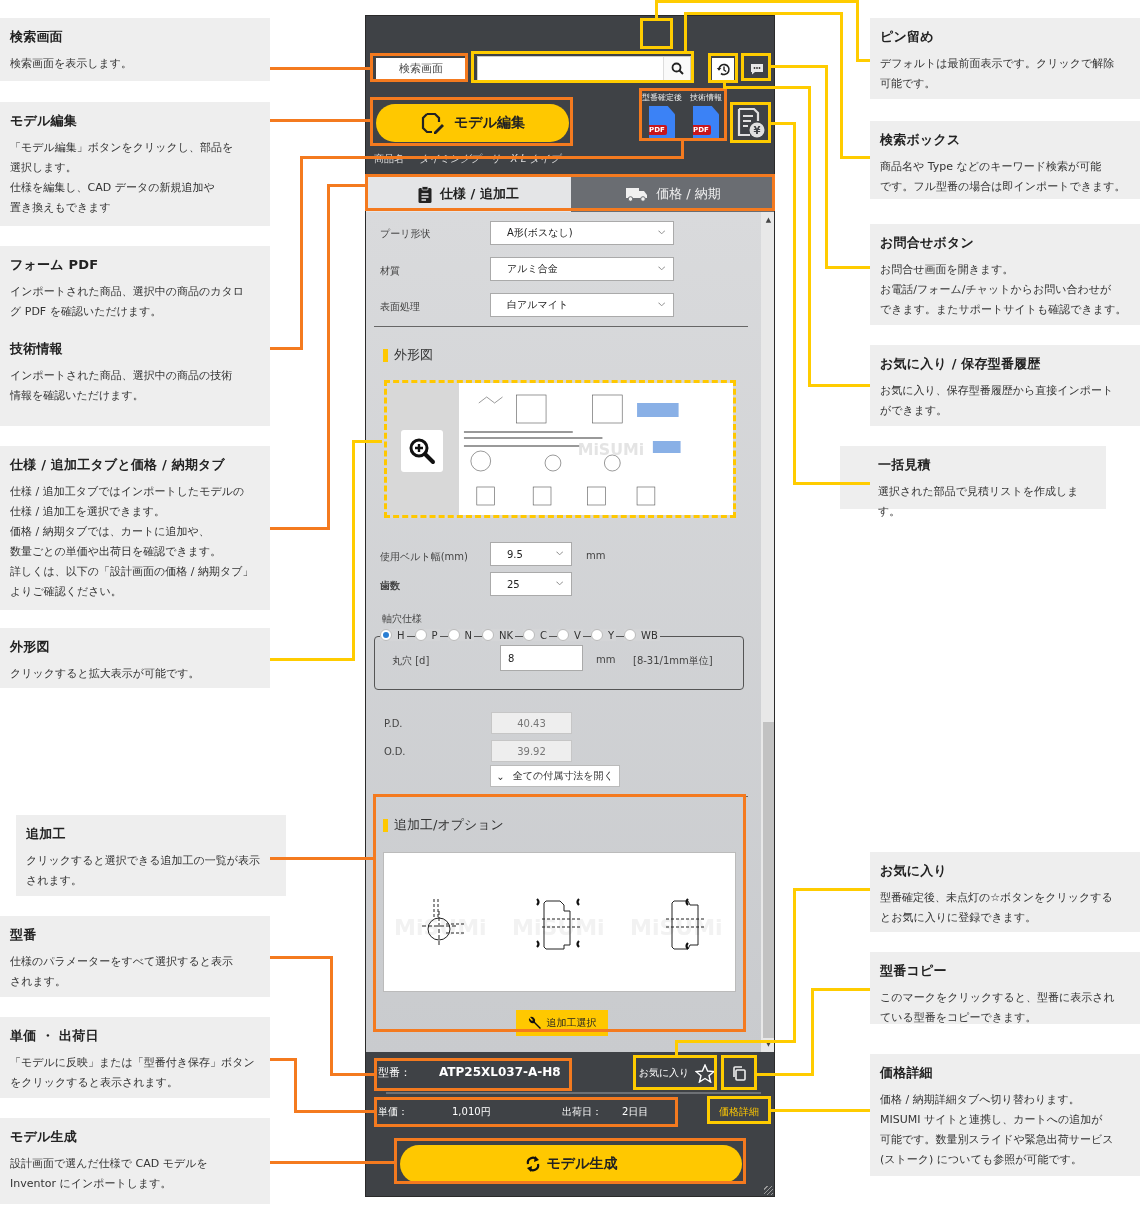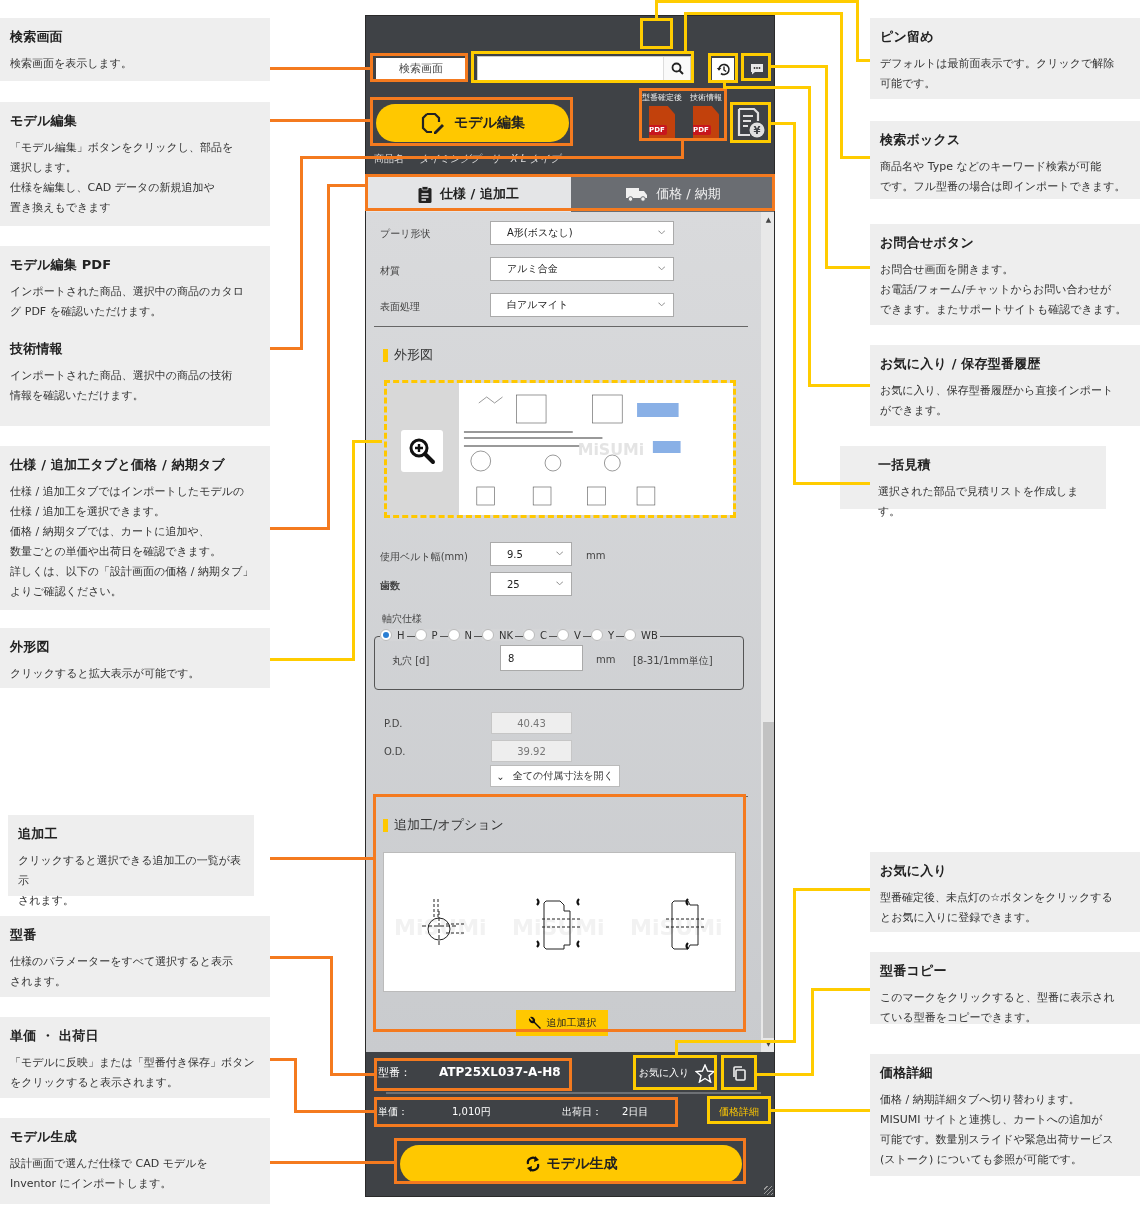--- a/index.html
+++ b/index.html
@@ -38,7 +38,7 @@
   .pdf-group { position: absolute; left: 276px; top: 76px; width: 84px; height: 58px; }
   .pdf-item { position: absolute; top: 0; width: 40px; height: 58px; text-align: center; }
   .pdf-item .lbl { font-size: 8px; color: #eee; white-space: nowrap; }
-  .pdf-doc { position: relative; margin: 3px auto 0; width: 26px; height: 34px; background: #c2410c; clip-path: polygon(0 0, 72% 0, 100% 24%, 100% 100%, 0 100%); }
+  .pdf-doc { position: relative; margin: 3px auto 0; width: 26px; height: 34px; background: #3b82f6; clip-path: polygon(0 0, 72% 0, 100% 24%, 100% 100%, 0 100%); }
   .pdf-doc .tag { position: absolute; left: -2px; bottom: 5px; background: #c8161d; color: #fff; font-size: 7px; font-weight: bold; padding: 1px 2px; border-radius: 2px; }
   .quote-btn { position: absolute; left: 367px; top: 88px; width: 36px; height: 38px; display: flex; align-items: center; justify-content: center; }
 

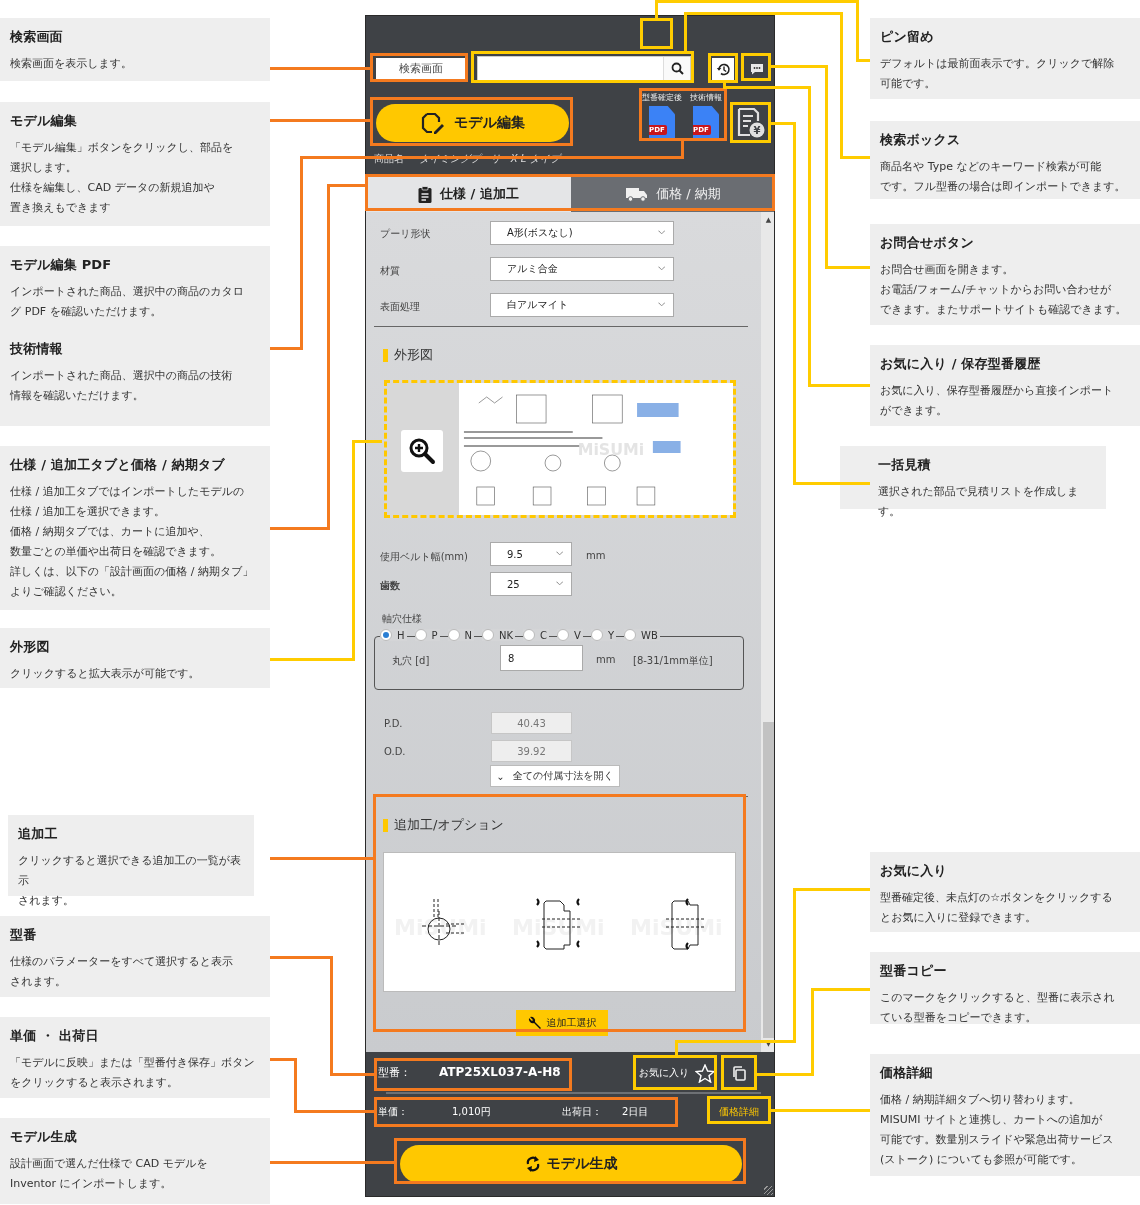--- a/index.html
+++ b/index.html
@@ -114,7 +114,7 @@
 置き換えもできます</p>
 </div>
 <div class="card" style="left:0;top:246px;width:270px;height:180px;">
-  <h3>モデル編集 PDF</h3>
+  <h3>フォーム PDF</h3>
   <p style="margin-bottom:18px;">インポートされた商品、選択中の商品のカタロ
 グ PDF を確認いただけます。</p>
   <h3>技術情報</h3>

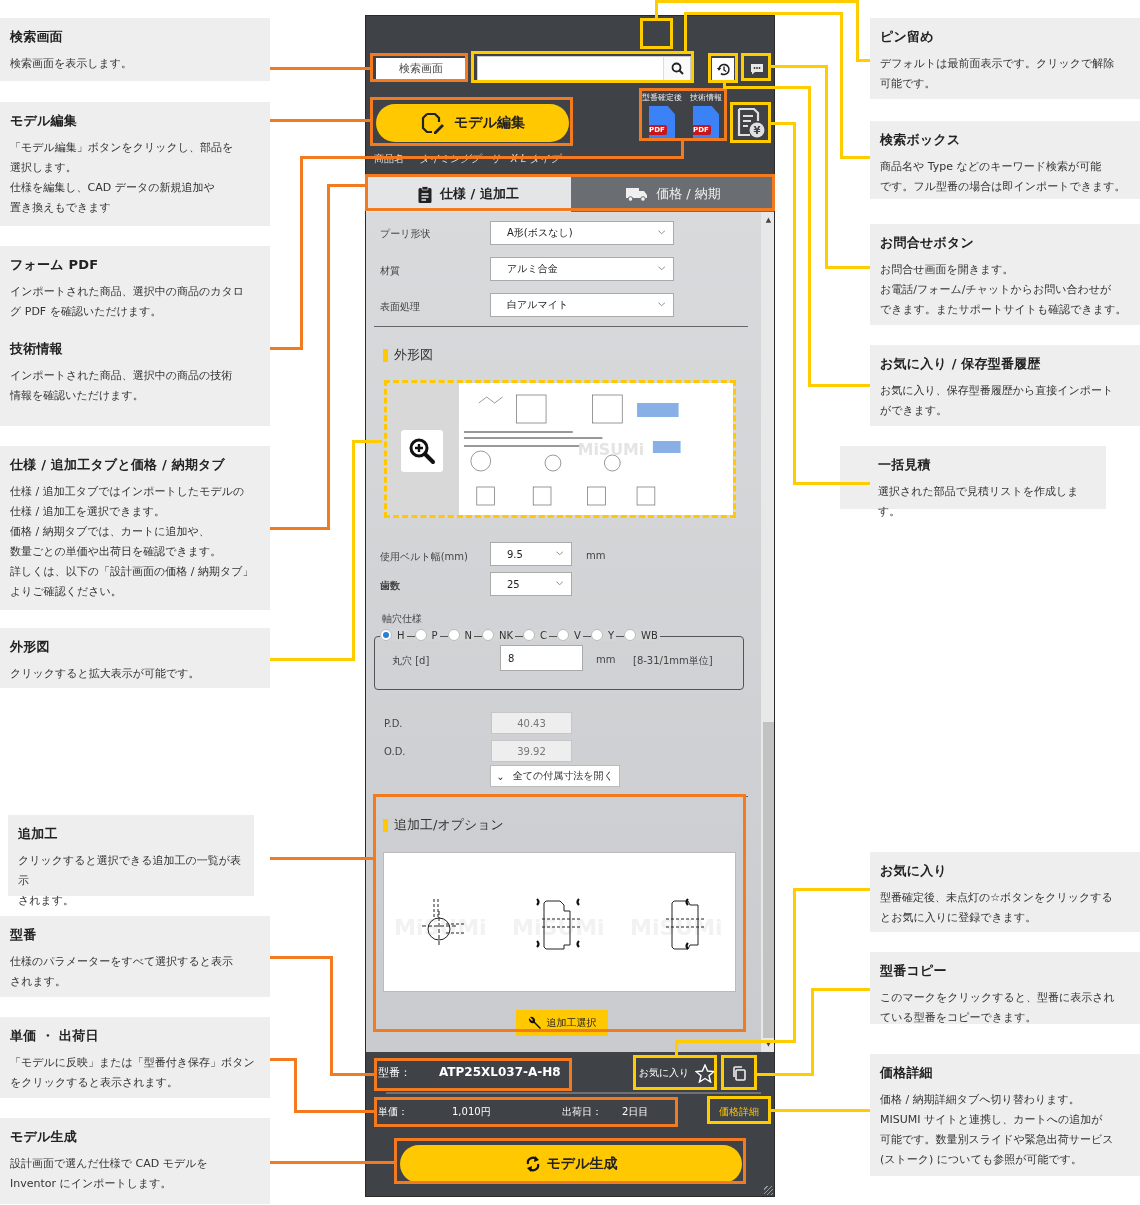--- a/index.html
+++ b/index.html
@@ -134,7 +134,7 @@
   <h3>外形図</h3>
   <p>クリックすると拡大表示が可能です。</p>
 </div>
-<div class="card" style="left:8px;top:815px;width:246px;height:81px;">
+<div class="card" style="left:16px;top:815px;width:270px;height:81px;">
   <h3>追加工</h3>
   <p>クリックすると選択できる追加工の一覧が表示
 されます。</p>

